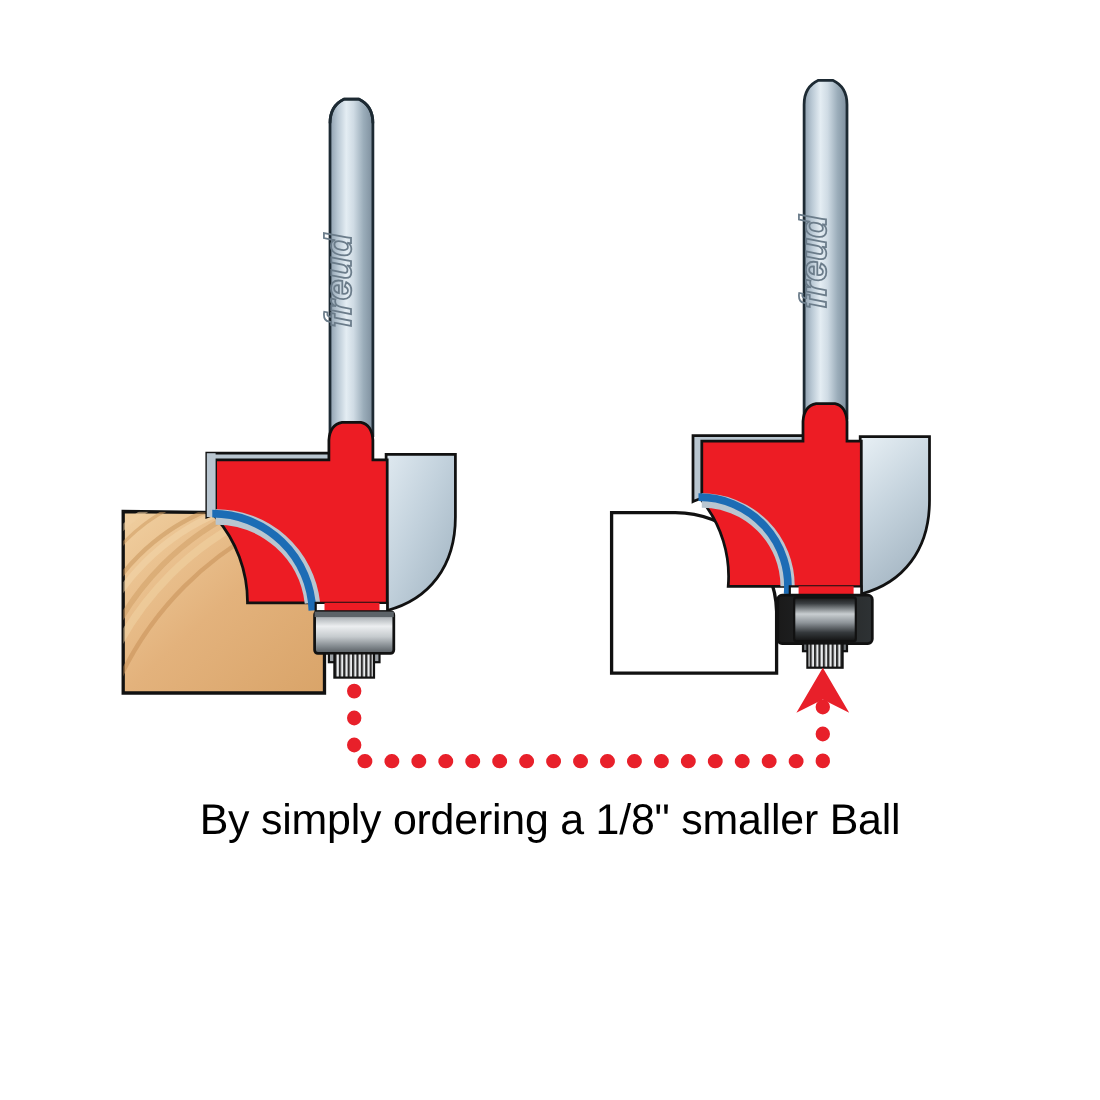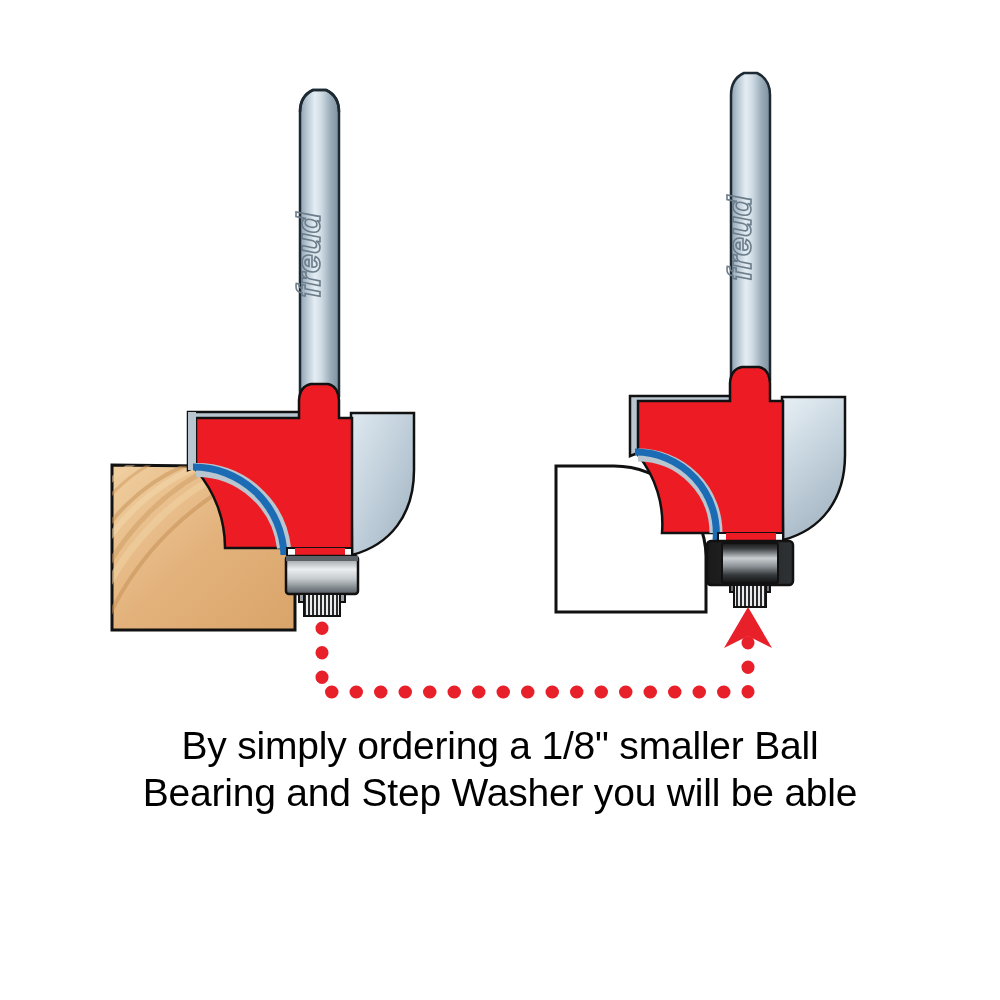--- a/index.html
+++ b/index.html
@@ -209,7 +209,6 @@
 
   <div class="caption">
     <div>By simply ordering a 1/8" smaller Ball</div>
-    <div>Bearing and Step Washer you will be able</div>
   </div>
 
 </div>

